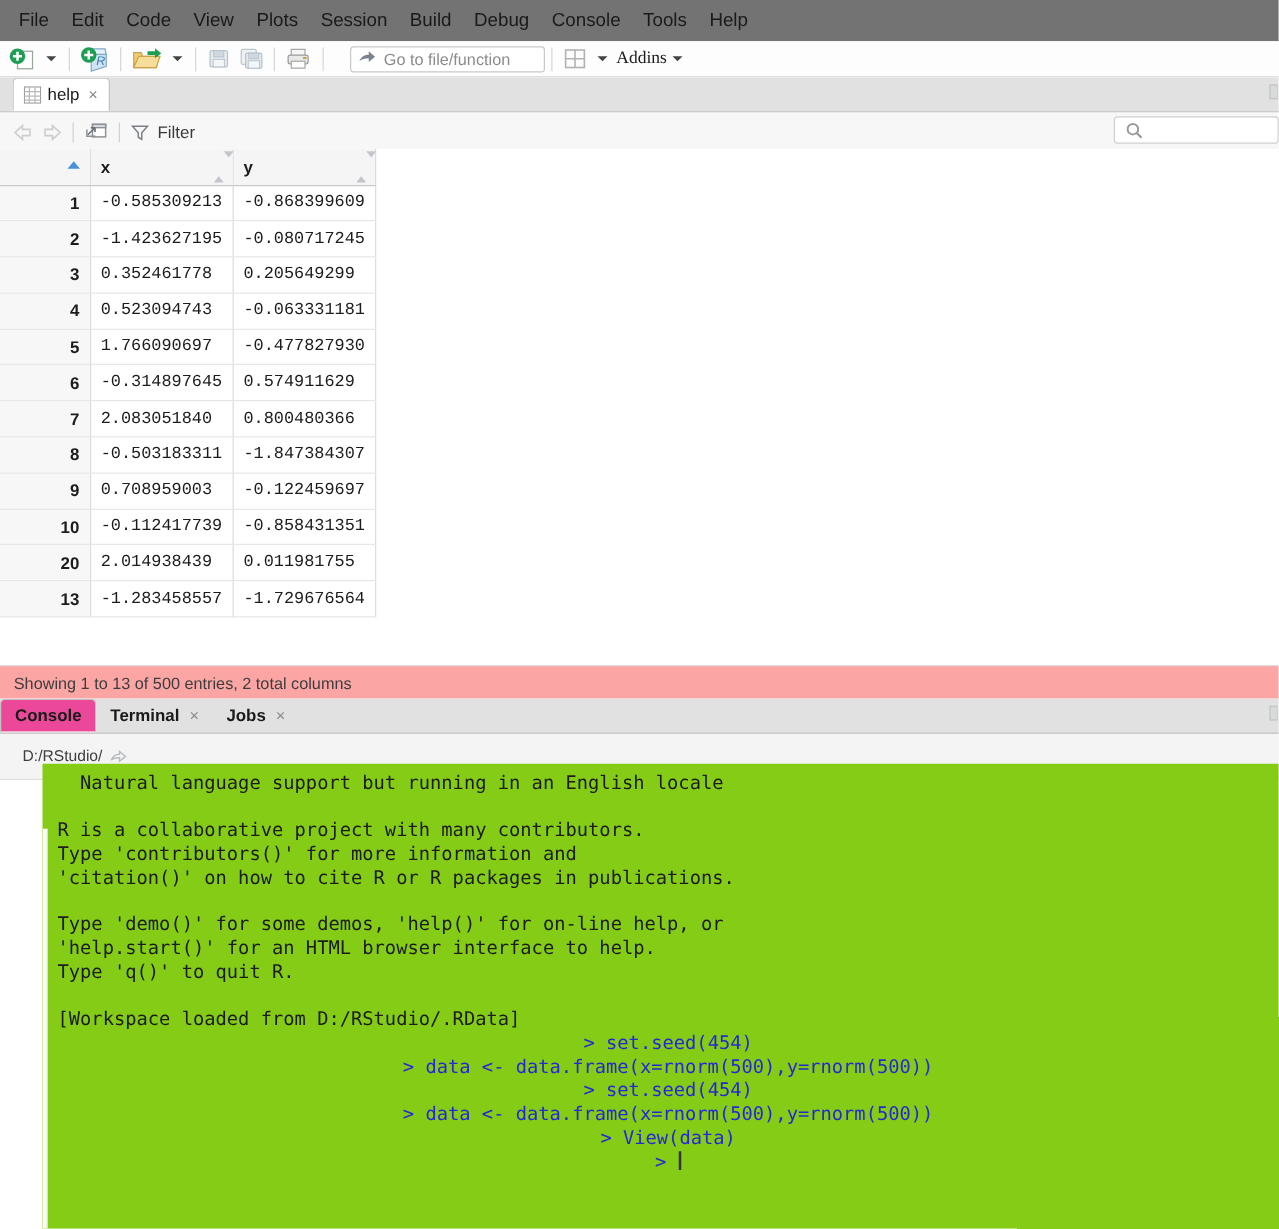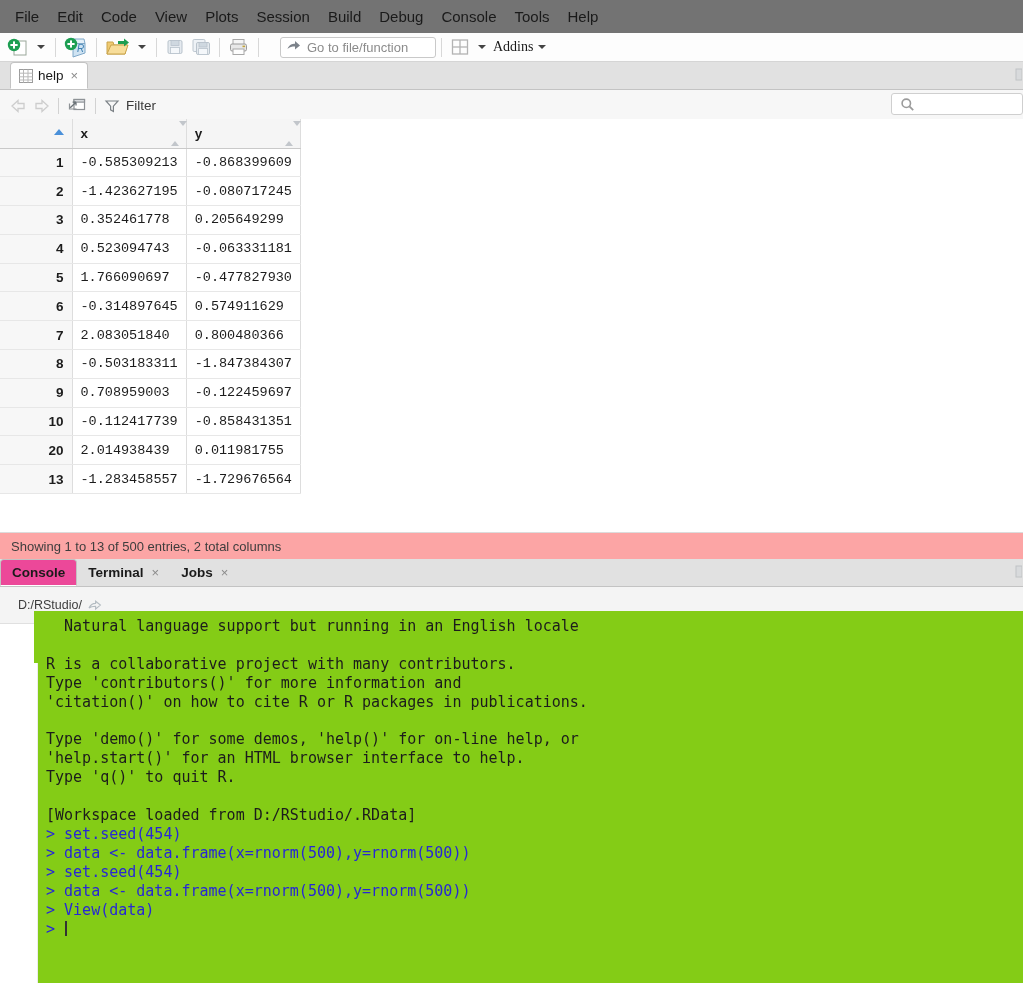--- a/index.html
+++ b/index.html
@@ -134,7 +134,7 @@
   }
   pre.cmd {
     font-family:"DejaVu Sans Mono","Liberation Mono",monospace;
-    font-size:15px; line-height:18.9px; color:#2727d6; white-space:pre;
+    font-size:15px; line-height:18.9px; color:#2727d6; white-space:pre;text-align:center;
   }
   .caret-blink {
     display:inline-block;width:2px;height:15px;background:#333;

